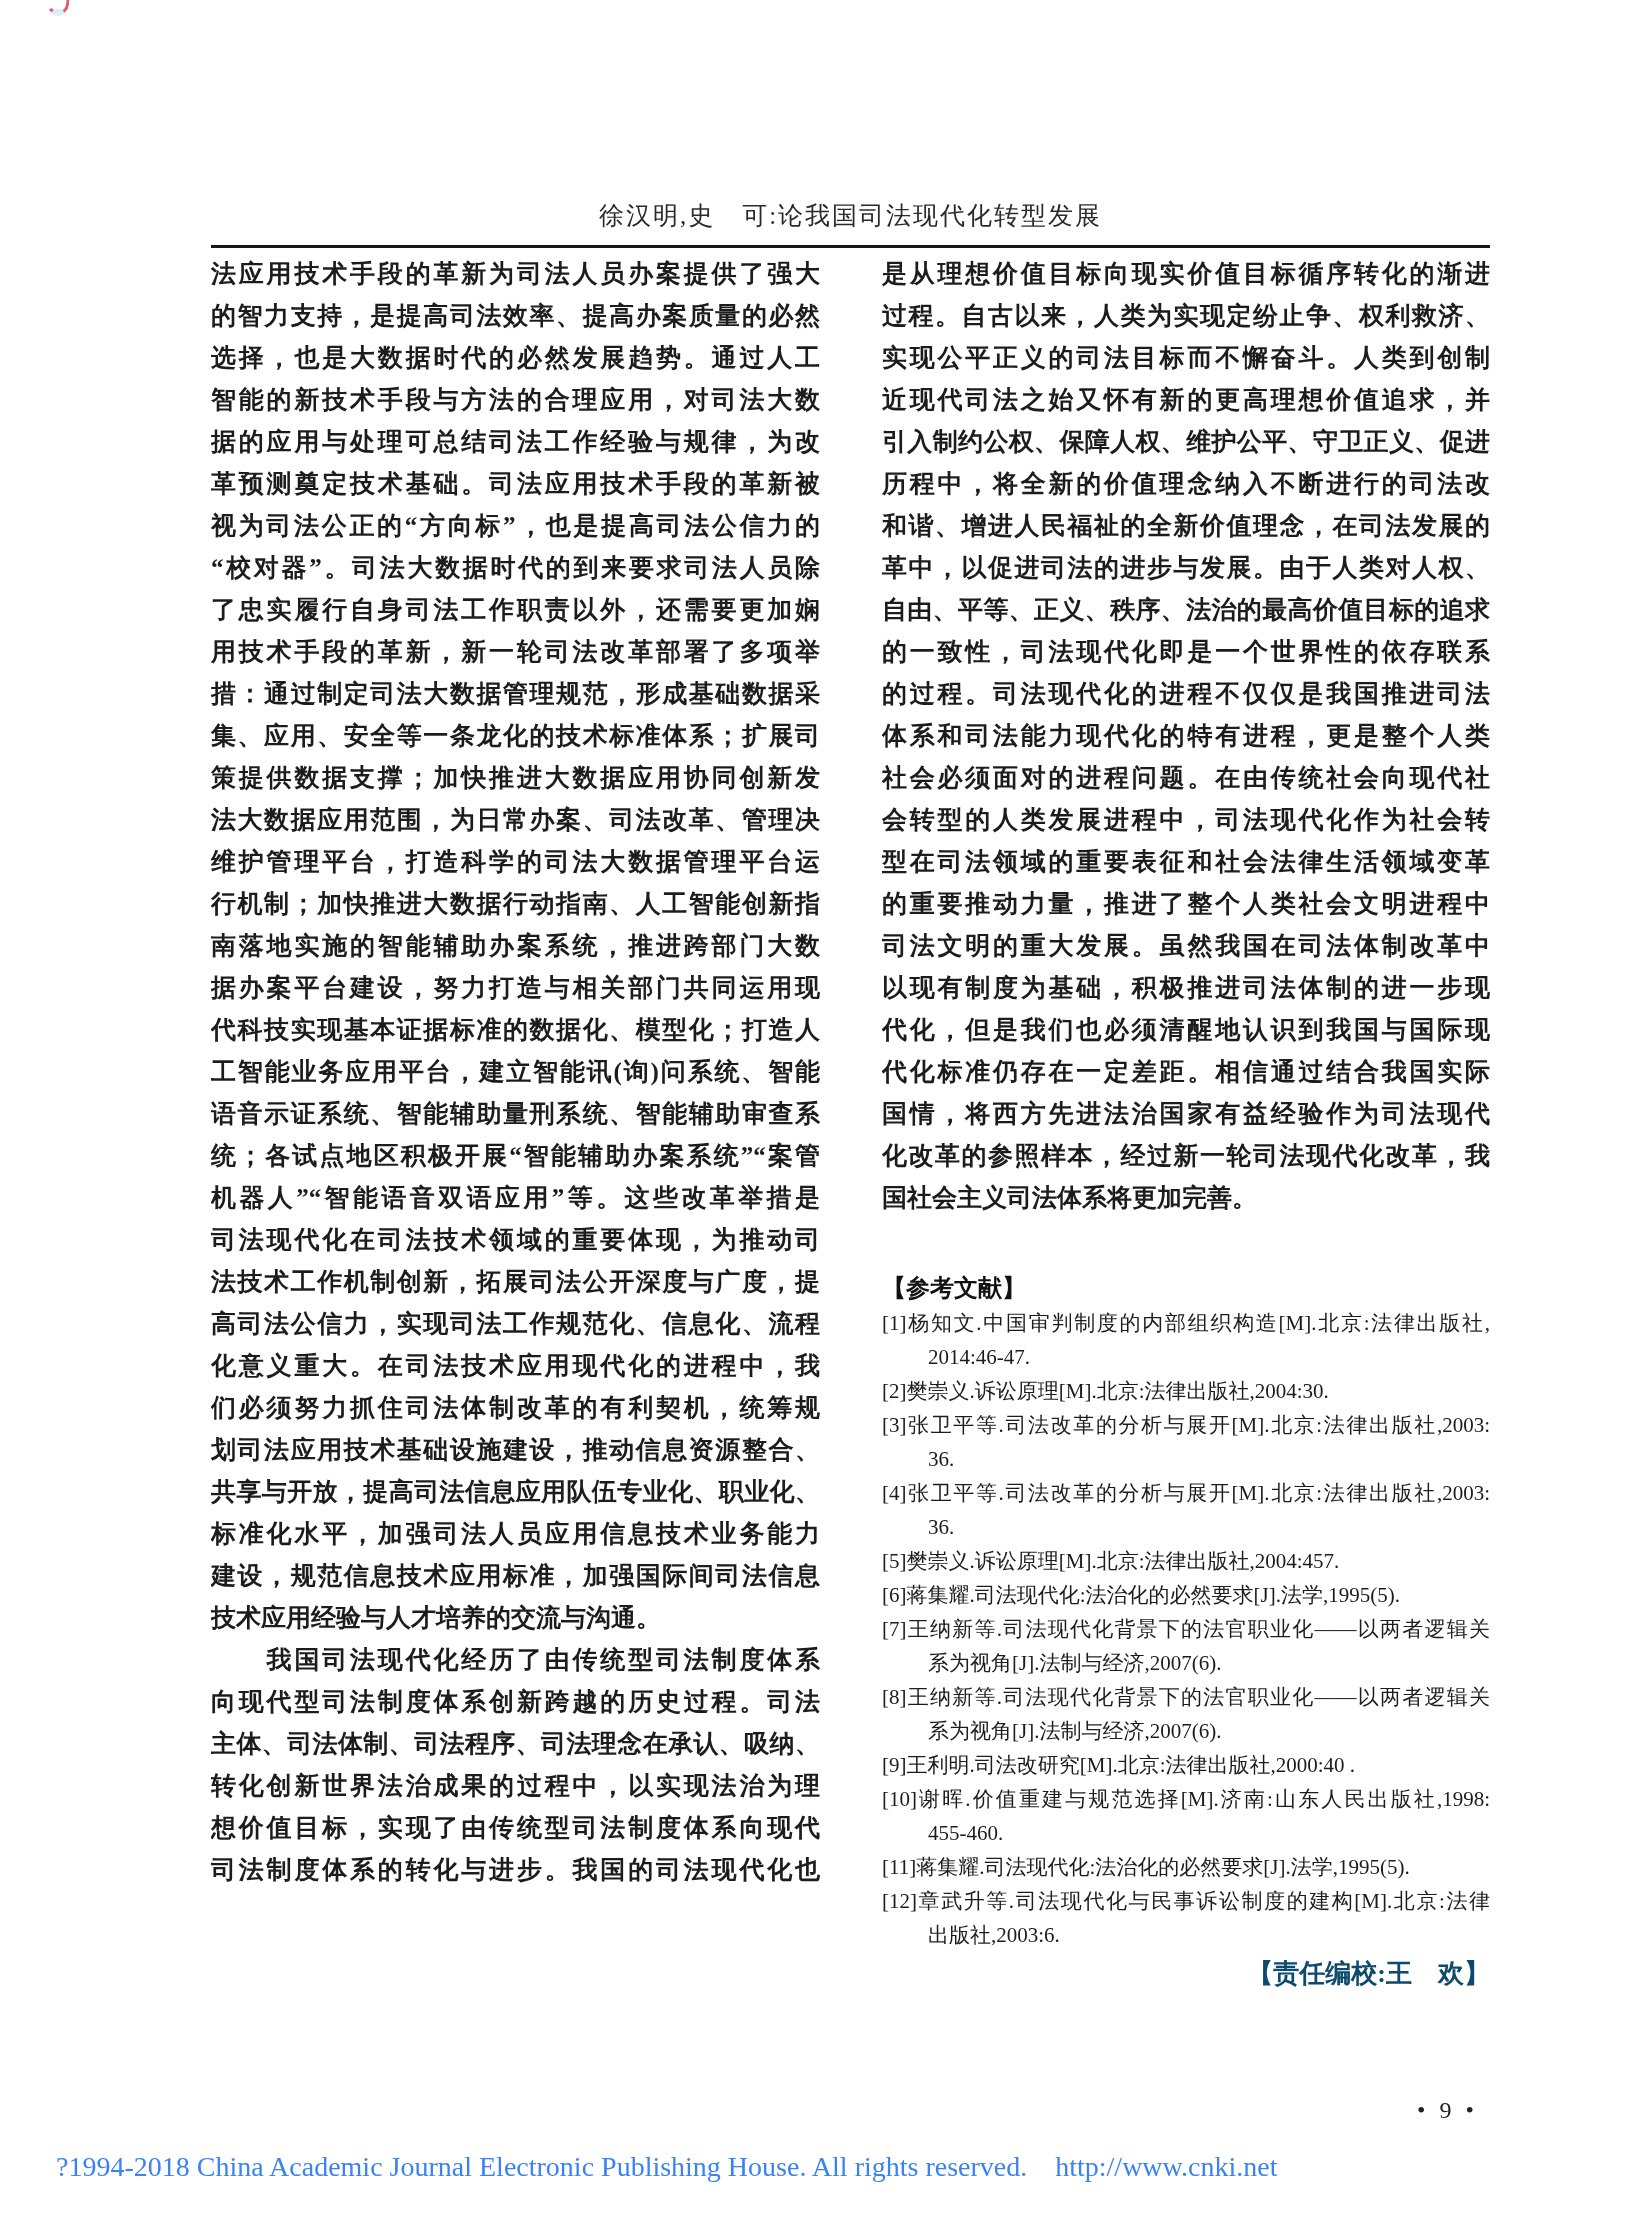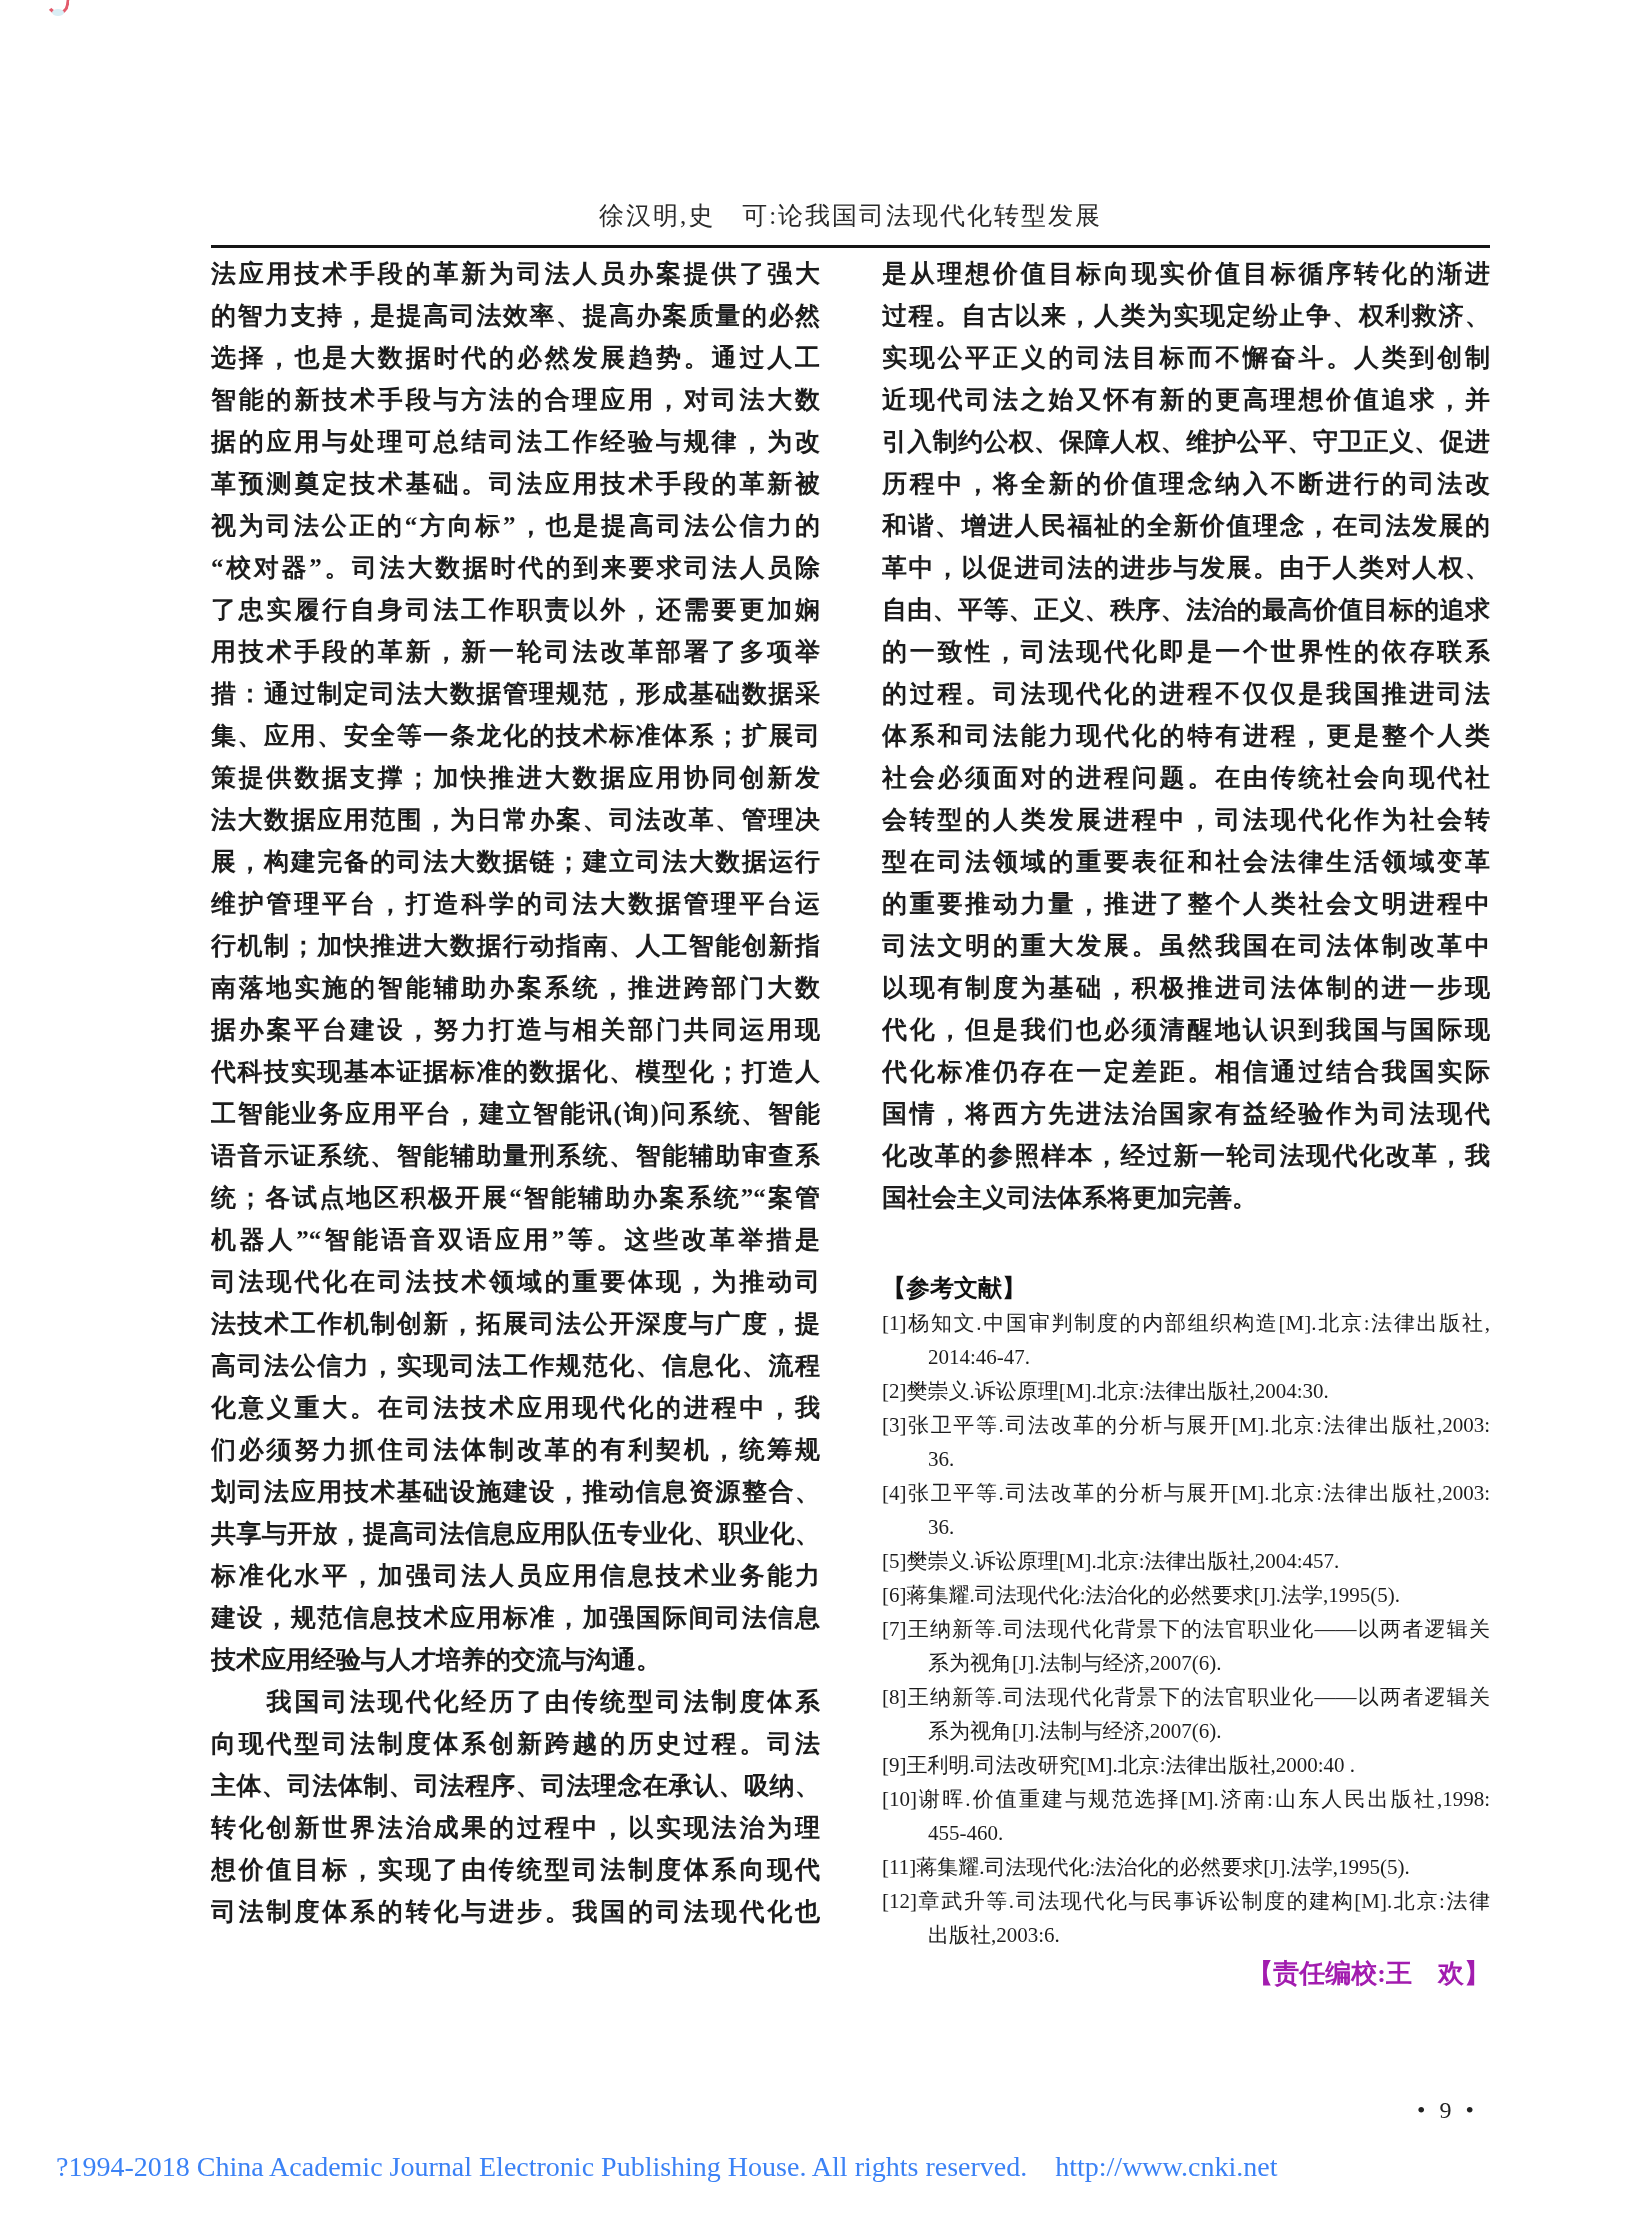--- a/index.html
+++ b/index.html
@@ -80,7 +80,6 @@
       <div class="bline">集、应用、安全等一条龙化的技术标准体系；扩展司</div>
       <div class="bline">策提供数据支撑；加快推进大数据应用协同创新发</div>
       <div class="bline">法大数据应用范围，为日常办案、司法改革、管理决</div>
-      <div class="bline">展，构建完备的司法大数据链；建立司法大数据运行</div>
       <div class="bline">维护管理平台，打造科学的司法大数据管理平台运</div>
       <div class="bline">行机制；加快推进大数据行动指南、人工智能创新指</div>
       <div class="bline">南落地实施的智能辅助办案系统，推进跨部门大数</div>

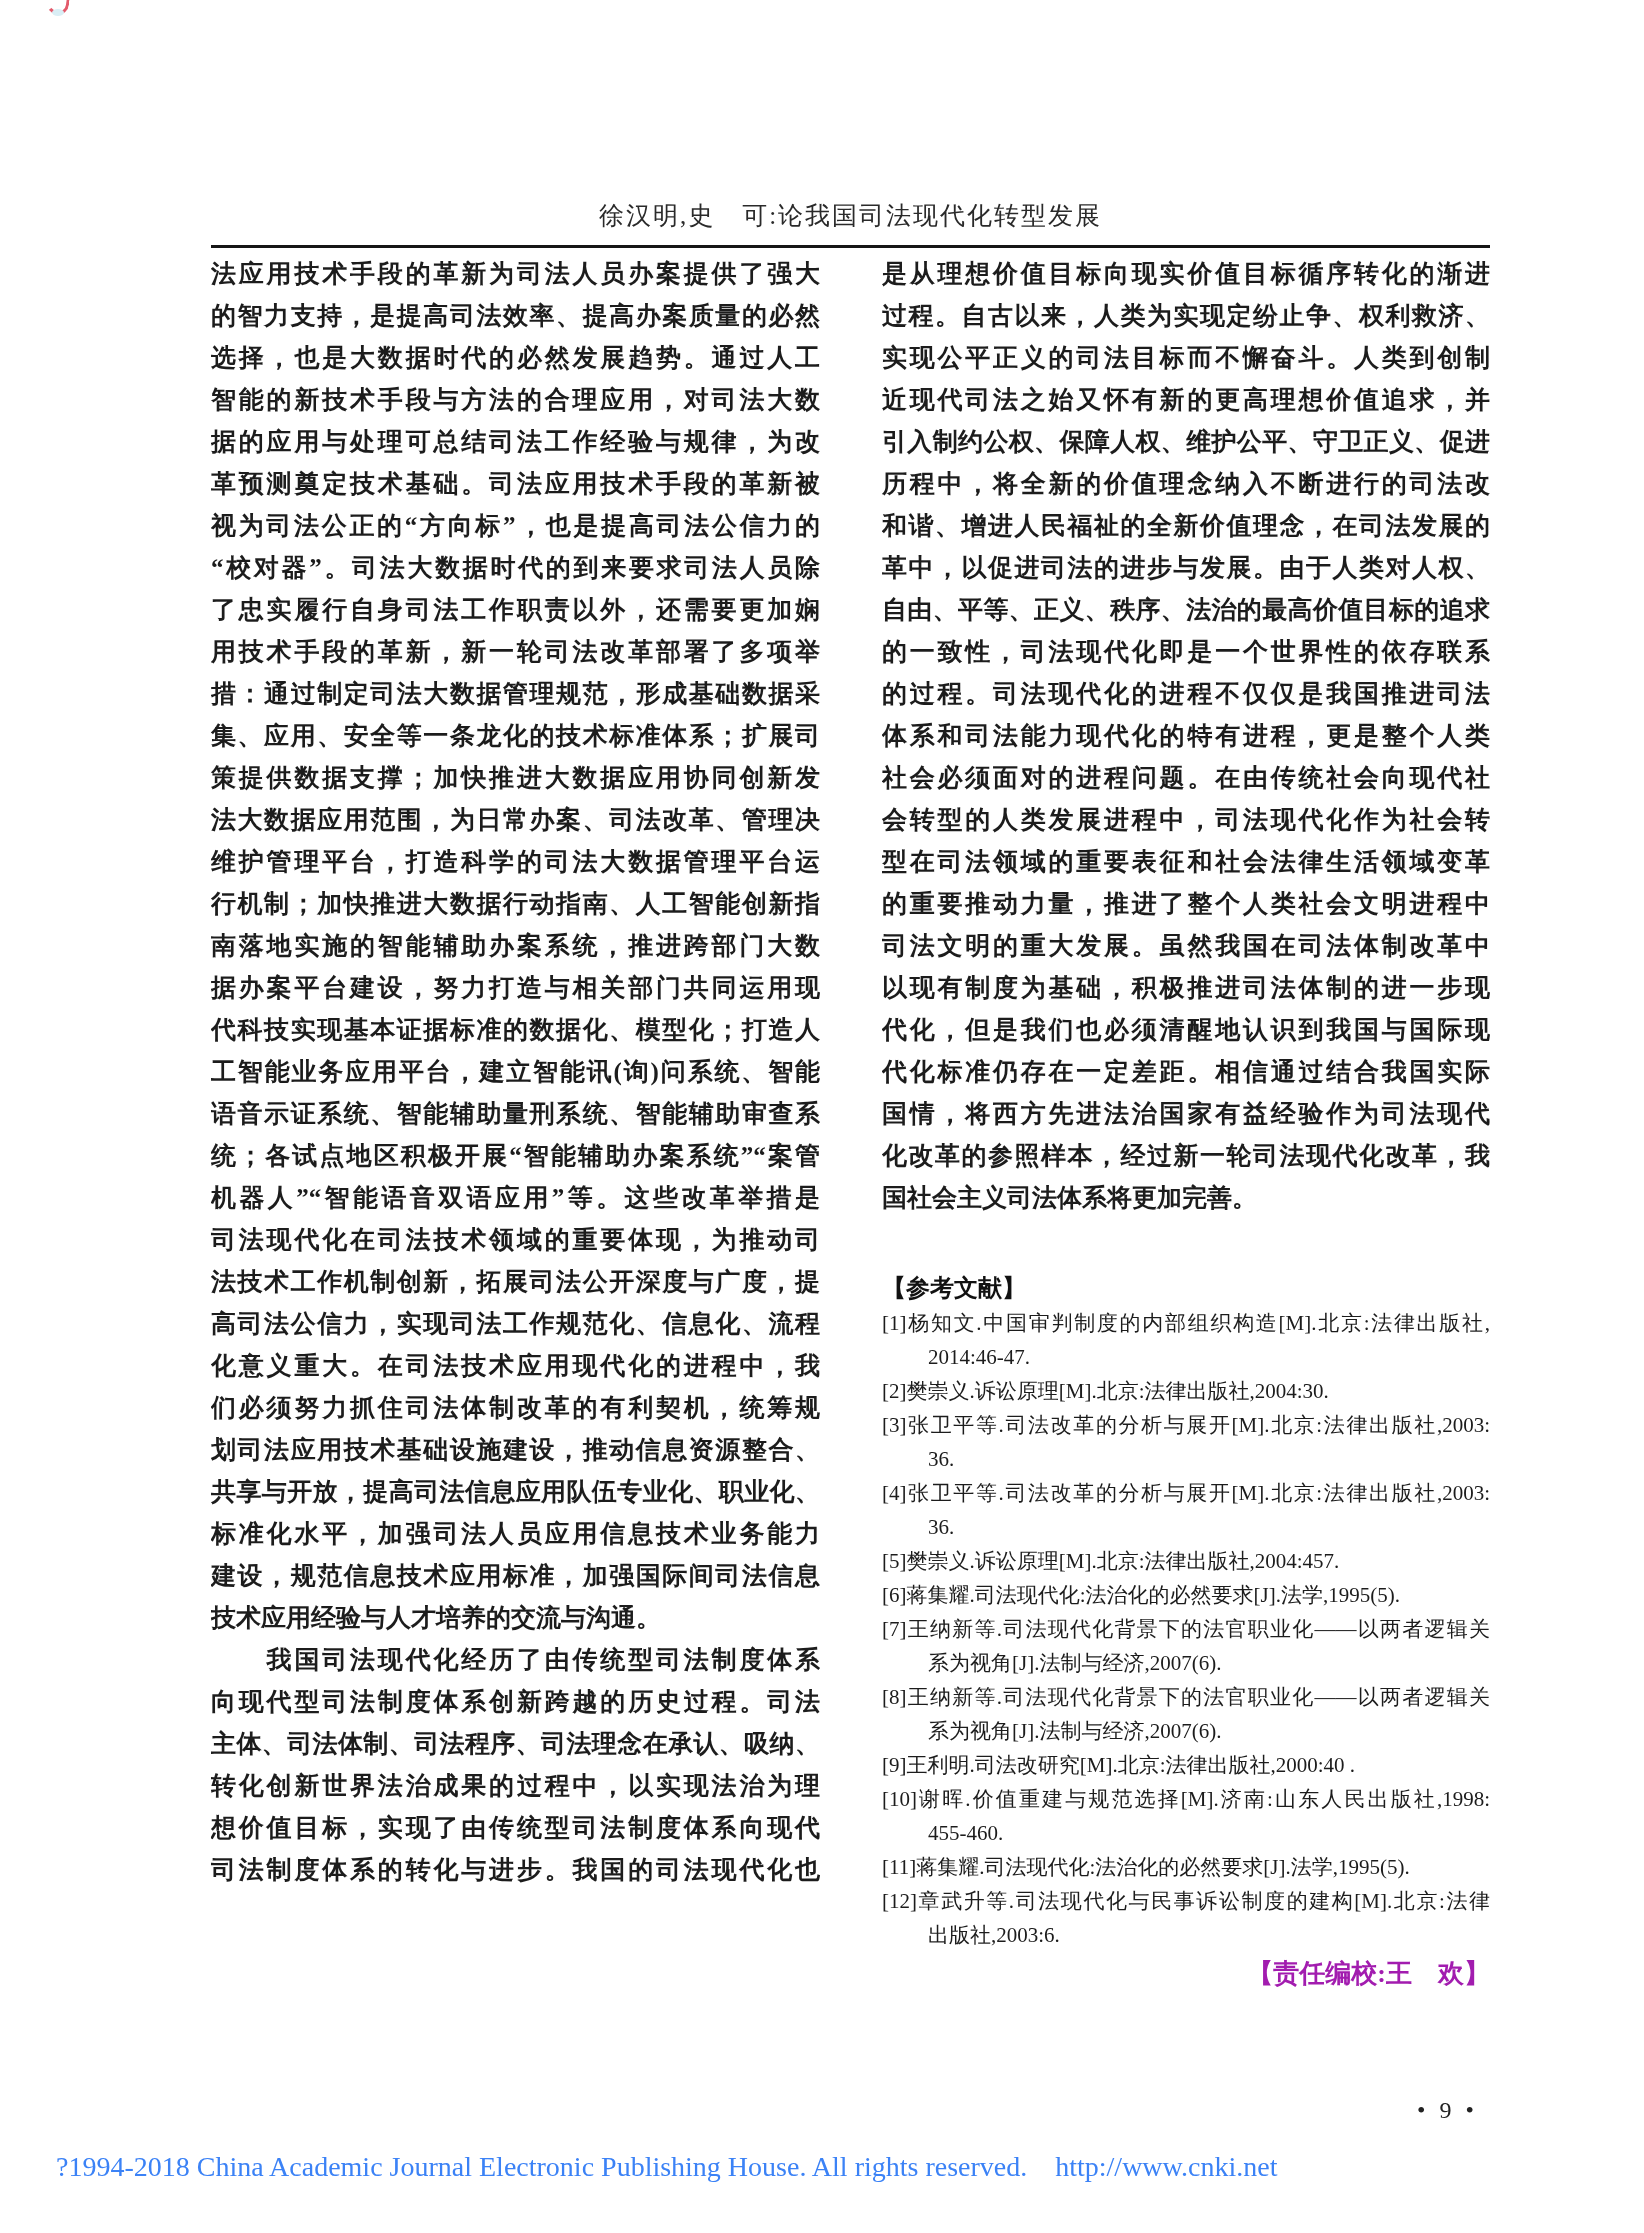--- a/index.html
+++ b/index.html
@@ -42,7 +42,7 @@
   .rline.cont{padding-left:46px;}
   .editor-note{
     position:absolute;left:882px;top:1956px;width:608px;text-align:right;
-    font-size:26px;font-weight:bold;color:#a21caf;
+    font-size:26px;font-weight:bold;color:#0c4a6e;
   }
   .page-number{
     position:absolute;left:1388px;top:2097px;width:119px;text-align:center;

